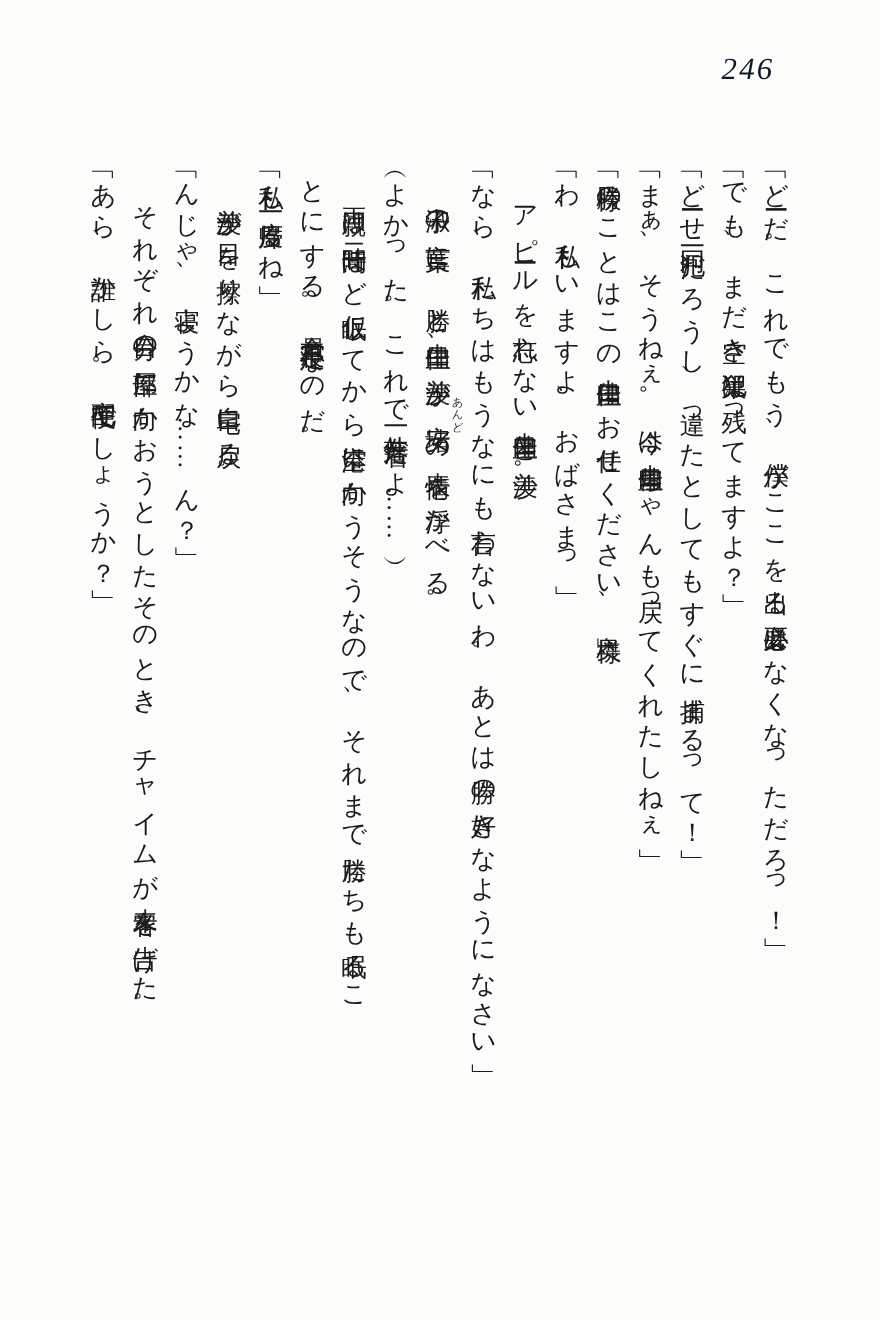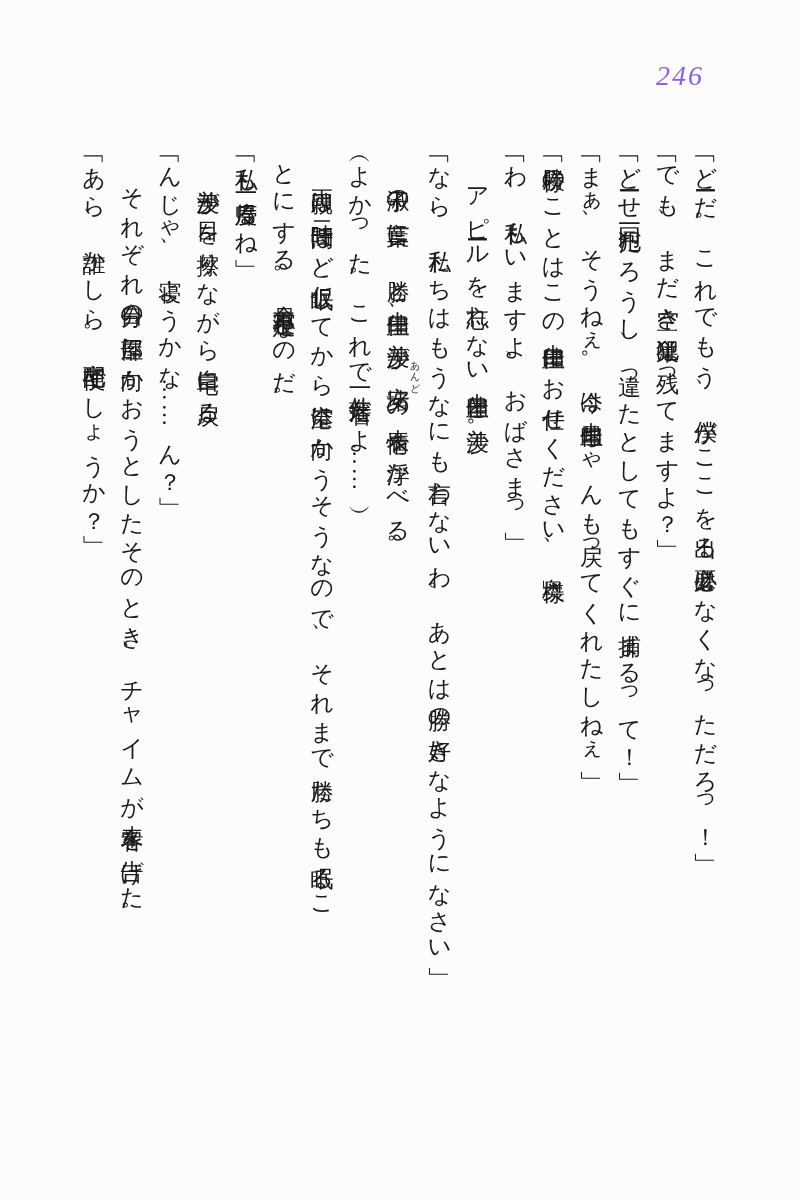--- a/index.html
+++ b/index.html
@@ -20,14 +20,14 @@
   }
   .page-number {
     position: absolute;
-    top: 60px;
+    top: 48px;
     left: 650px;
     width: 60px;
     text-align: center;
     font-size: 28px;
     font-style: italic;
     letter-spacing: 2px;
-    color: #8b5cf6;
+    color: #0f172a;
   }
   .text-block {
     position: absolute;

